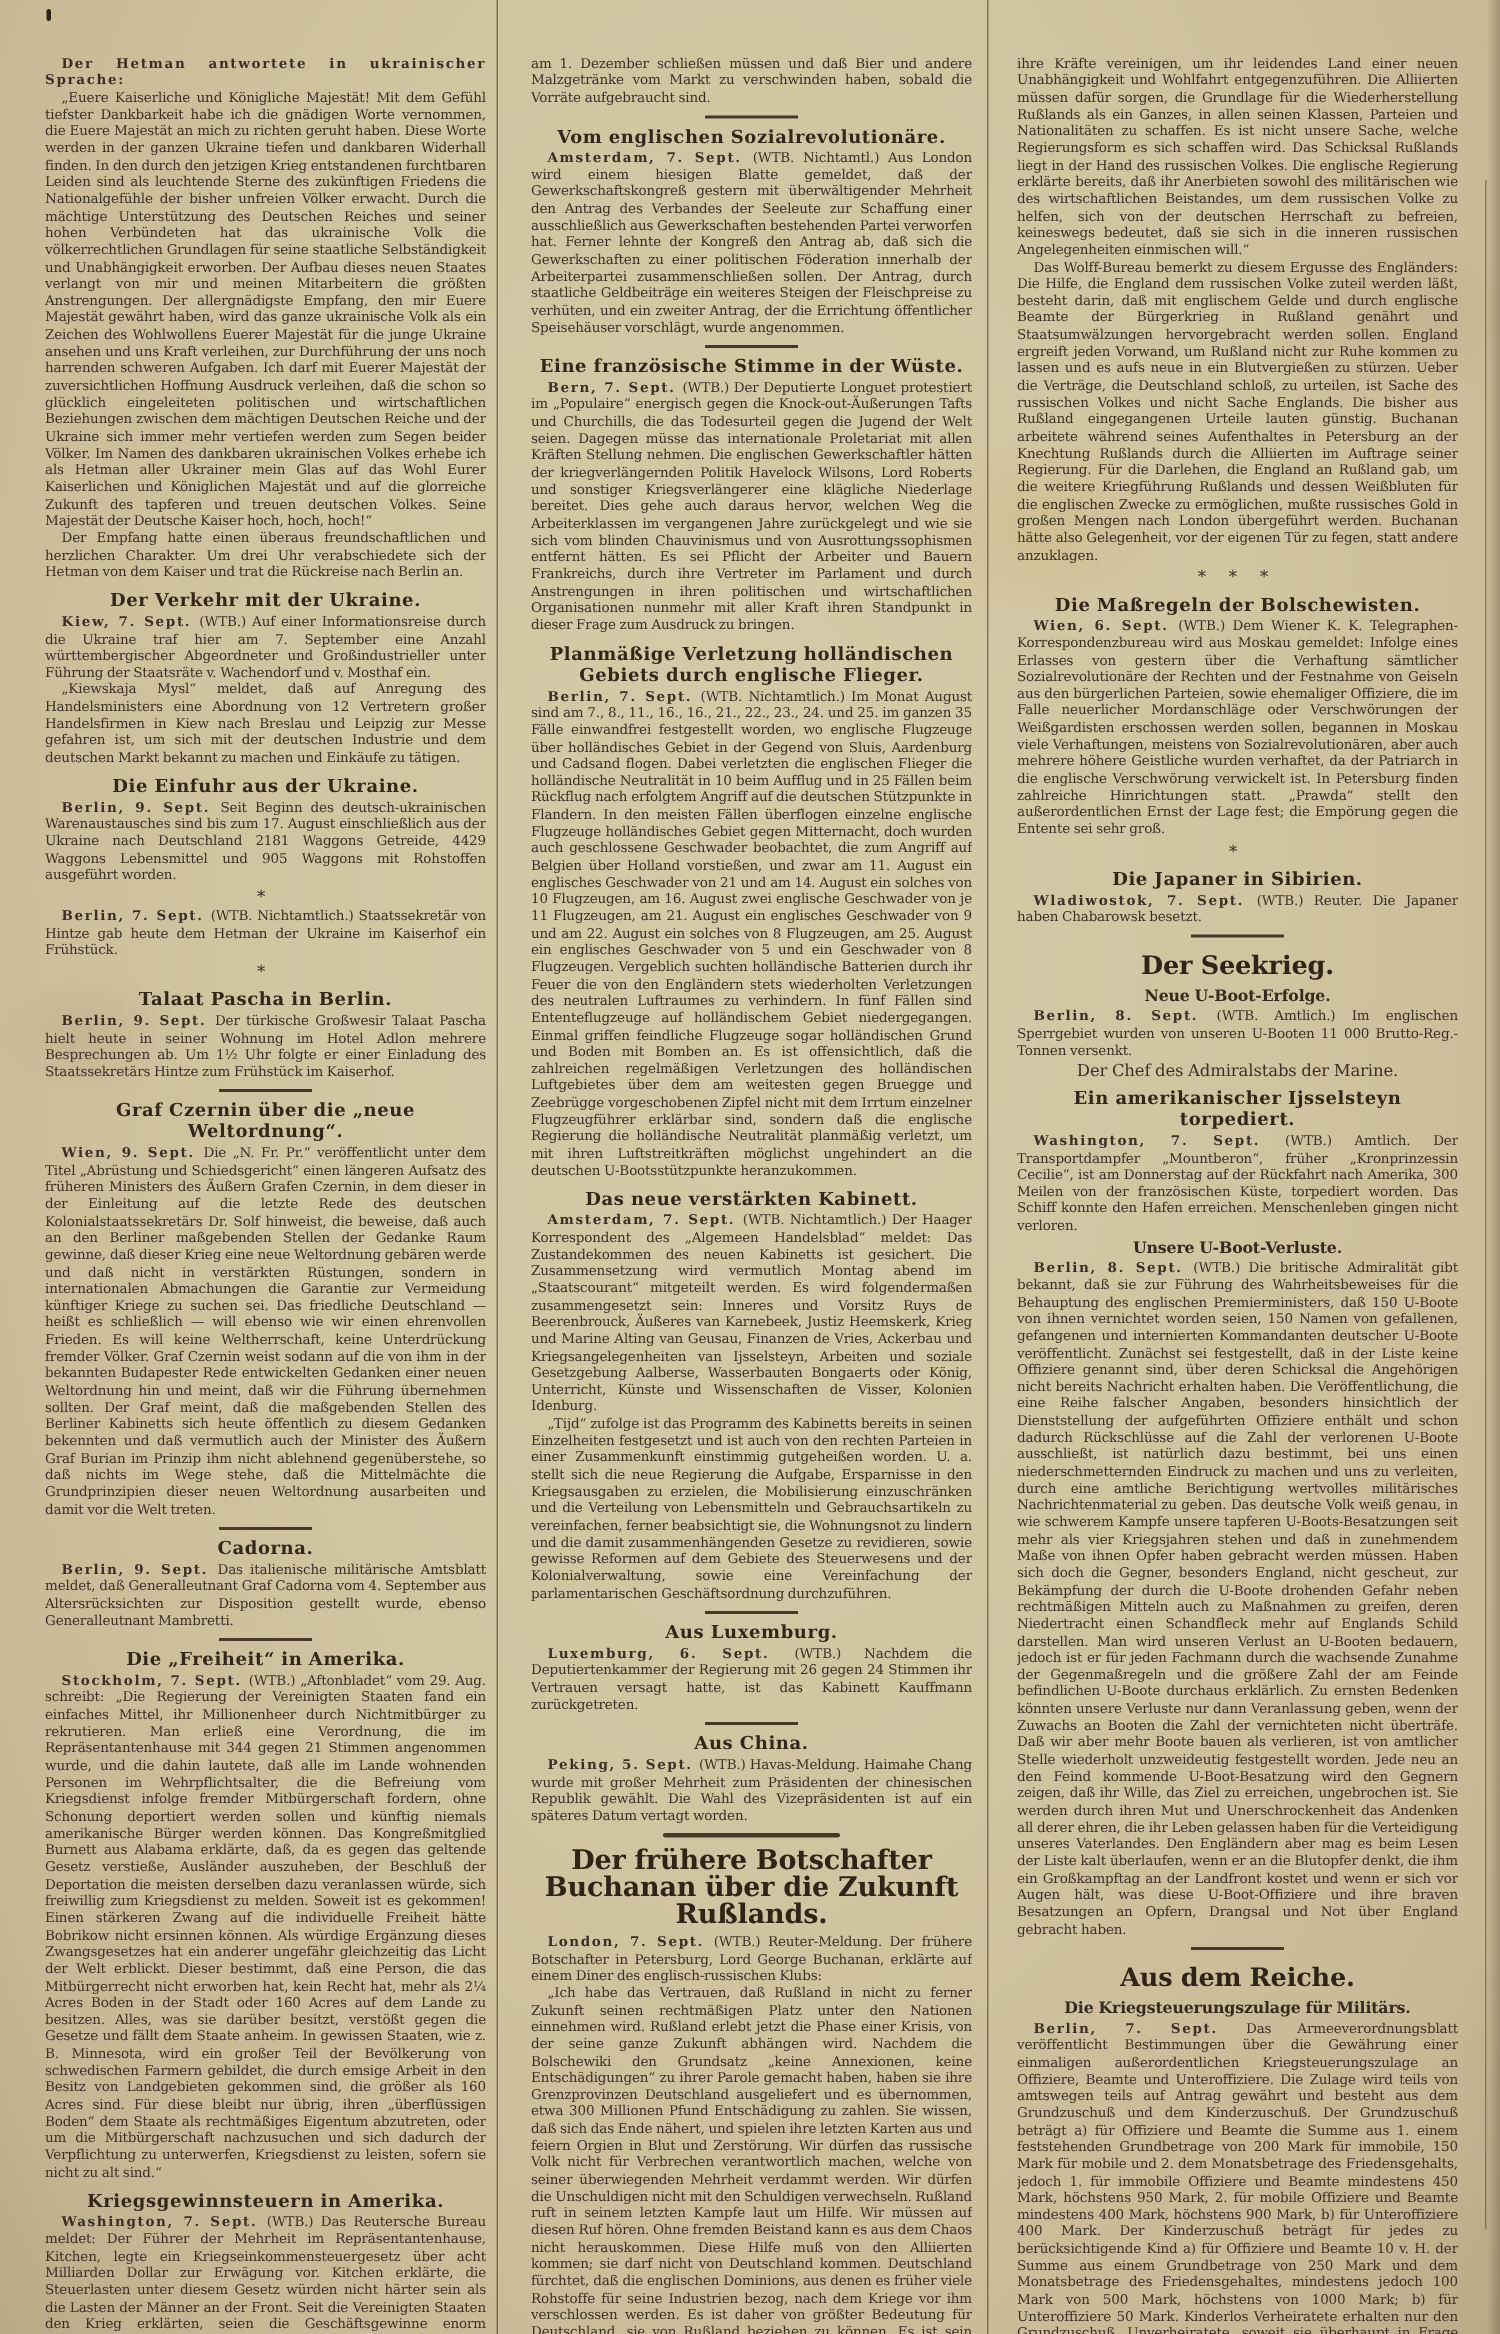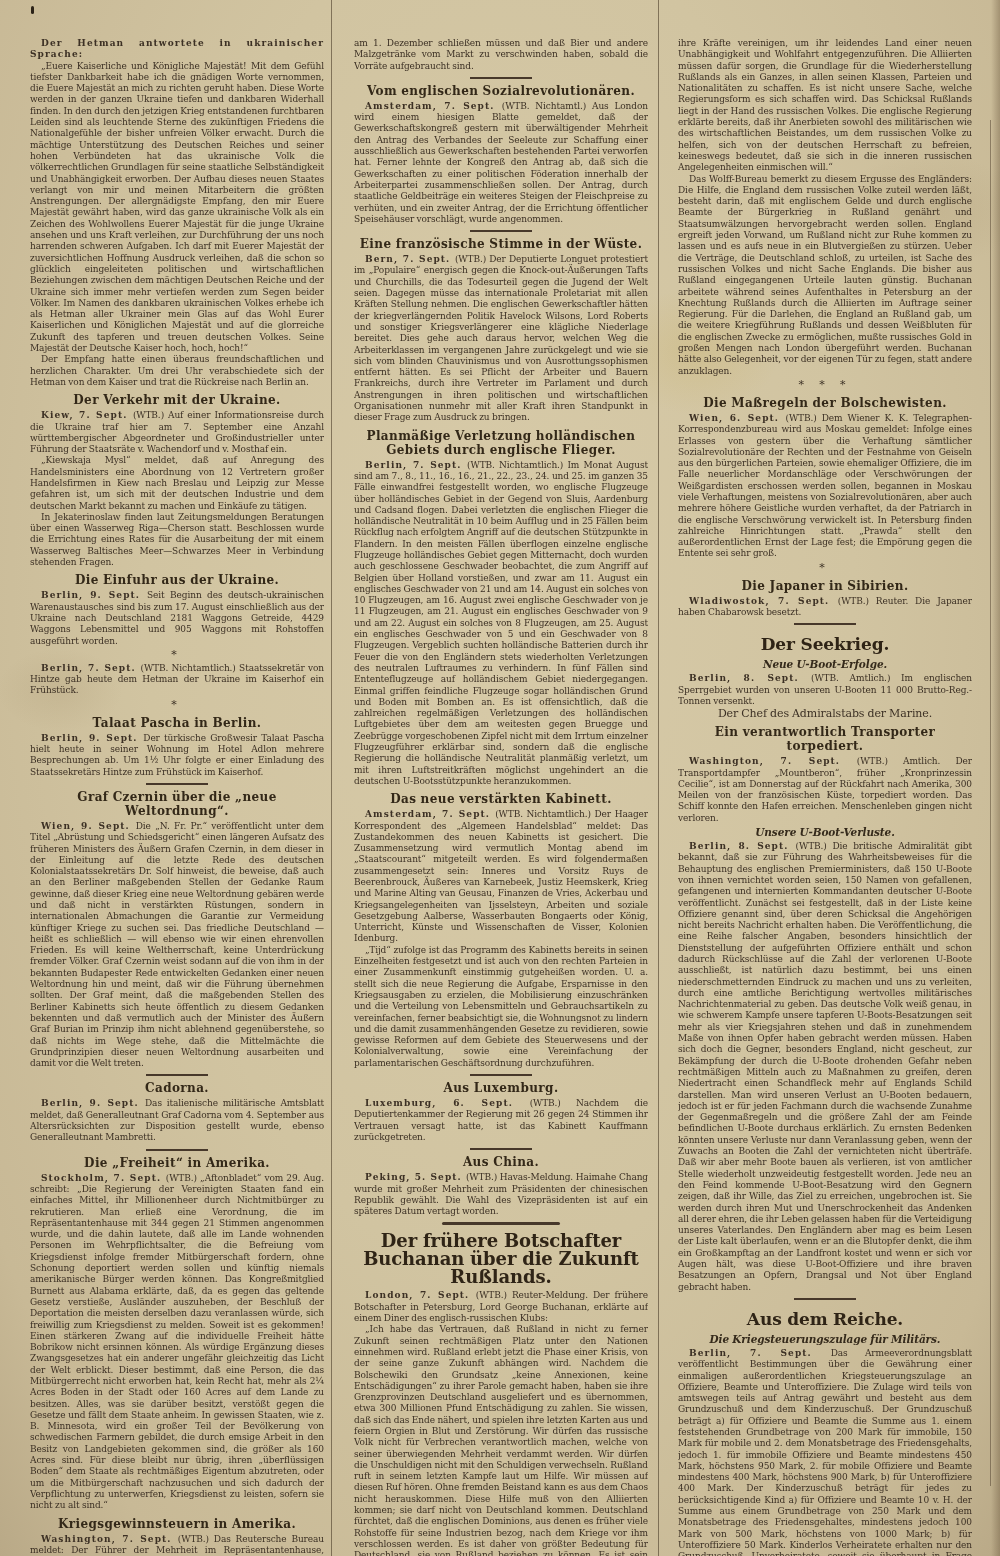--- a/index.html
+++ b/index.html
@@ -84,7 +84,7 @@
     <div class="col">
         <p class="p noindent">am 1. Dezember schließen müssen und daß Bier und andere Malzgetränke vom Markt zu verschwinden haben, sobald die Vorräte aufgebraucht sind.</p>
         <div class="rule"></div>
-        <div class="h">Vom englischen Sozialrevolutionären.</div>
+        <div class="h">Vom englischen Sozialrevolutionäre.</div>
         <p class="p"><span class="lead">Amsterdam, 7. Sept. </span>(WTB. Nichtamtl.) Aus London wird einem hiesigen Blatte gemeldet, daß der Gewerkschaftskongreß gestern mit überwältigender Mehrheit den Antrag des Verbandes der Seeleute zur Schaffung einer ausschließlich aus Gewerkschaften bestehenden Partei verworfen hat. Ferner lehnte der Kongreß den Antrag ab, daß sich die Gewerkschaften zu einer politischen Föderation innerhalb der Arbeiterpartei zusammenschließen sollen. Der Antrag, durch staatliche Geldbeiträge ein weiteres Steigen der Fleischpreise zu verhüten, und ein zweiter Antrag, der die Errichtung öffentlicher Speisehäuser vorschlägt, wurde angenommen.</p>
         <div class="rule"></div>
         <div class="h">Eine französische Stimme in der Wüste.</div>

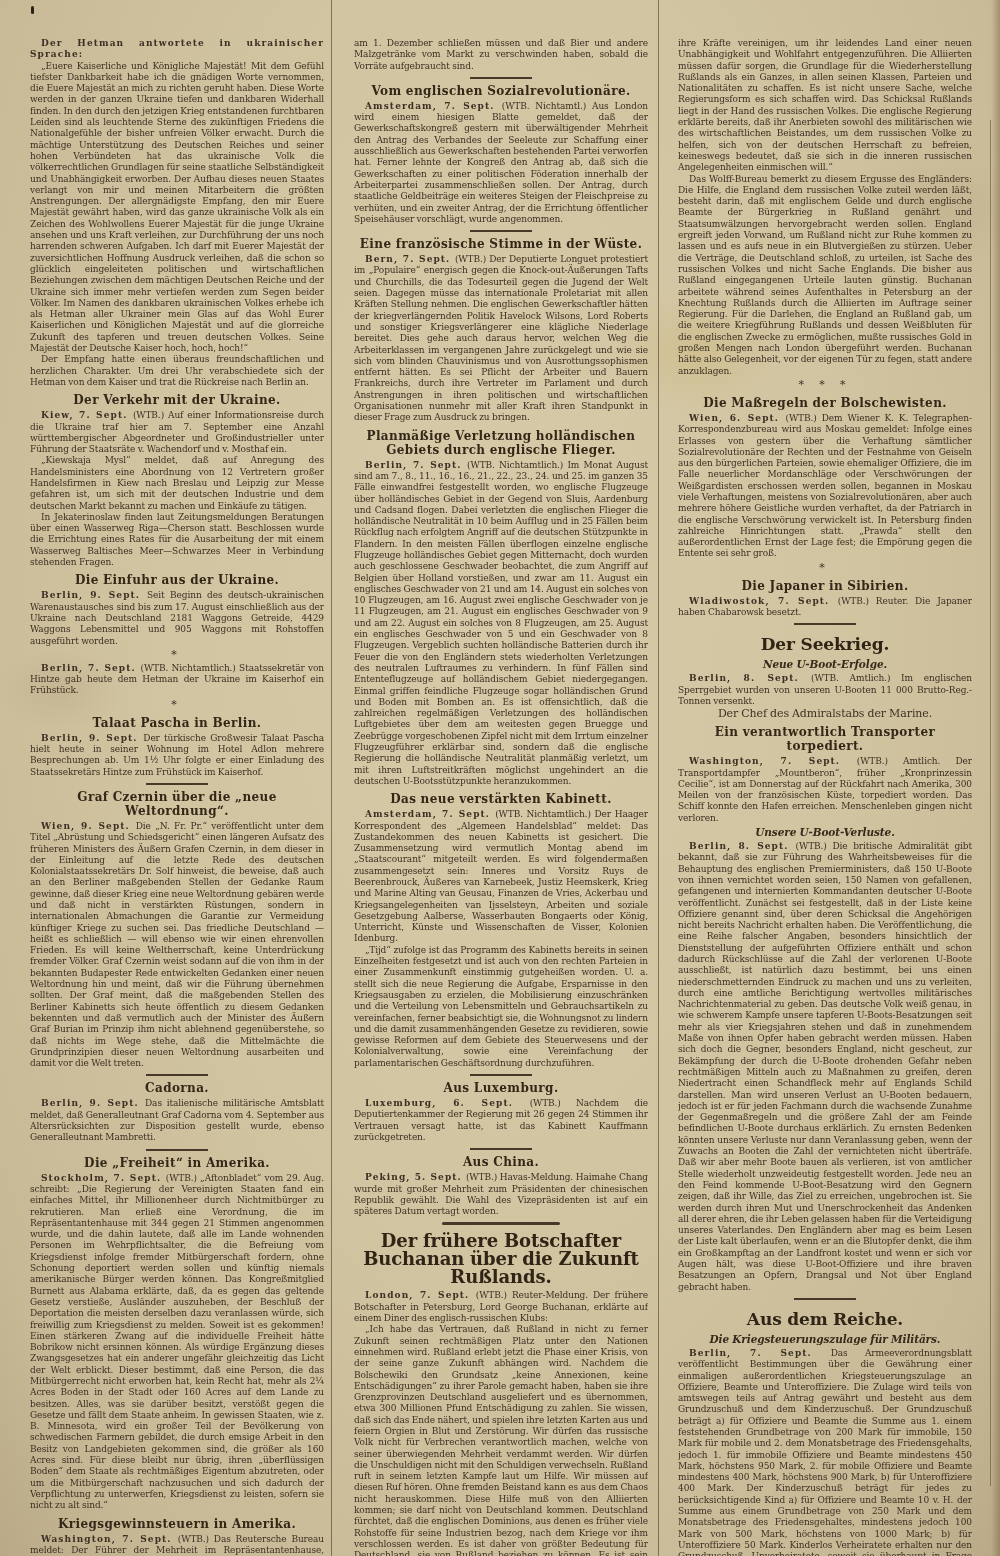--- a/index.html
+++ b/index.html
@@ -61,7 +61,6 @@
         <div class="h">Der Verkehr mit der Ukraine.</div>
         <p class="p"><span class="lead">Kiew, 7. Sept. </span>(WTB.) Auf einer Informationsreise durch die Ukraine traf hier am 7. September eine Anzahl württembergischer Abgeordneter und Großindustrieller unter Führung der Staatsräte v. Wachendorf und v. Mosthaf ein.</p>
         <p class="p">„Kiewskaja Mysl“ meldet, daß auf Anregung des Handelsministers eine Abordnung von 12 Vertretern großer Handelsfirmen in Kiew nach Breslau und Leipzig zur Messe gefahren ist, um sich mit der deutschen Industrie und dem deutschen Markt bekannt zu machen und Einkäufe zu tätigen.</p>
-        <p class="p">In Jekaterinoslaw finden laut Zeitungsmeldungen Beratungen über einen Wasserweg Riga—Cherson statt. Beschlossen wurde die Errichtung eines Rates für die Ausarbeitung der mit einem Wasserweg Baltisches Meer—Schwarzes Meer in Verbindung stehenden Fragen.</p>
         <div class="h">Die Einfuhr aus der Ukraine.</div>
         <p class="p"><span class="lead">Berlin, 9. Sept. </span>Seit Beginn des deutsch-ukrainischen Warenaustausches sind bis zum 17. August einschließlich aus der Ukraine nach Deutschland 2181 Waggons Getreide, 4429 Waggons Lebensmittel und 905 Waggons mit Rohstoffen ausgeführt worden.</p>
         <div class="star">*</div>

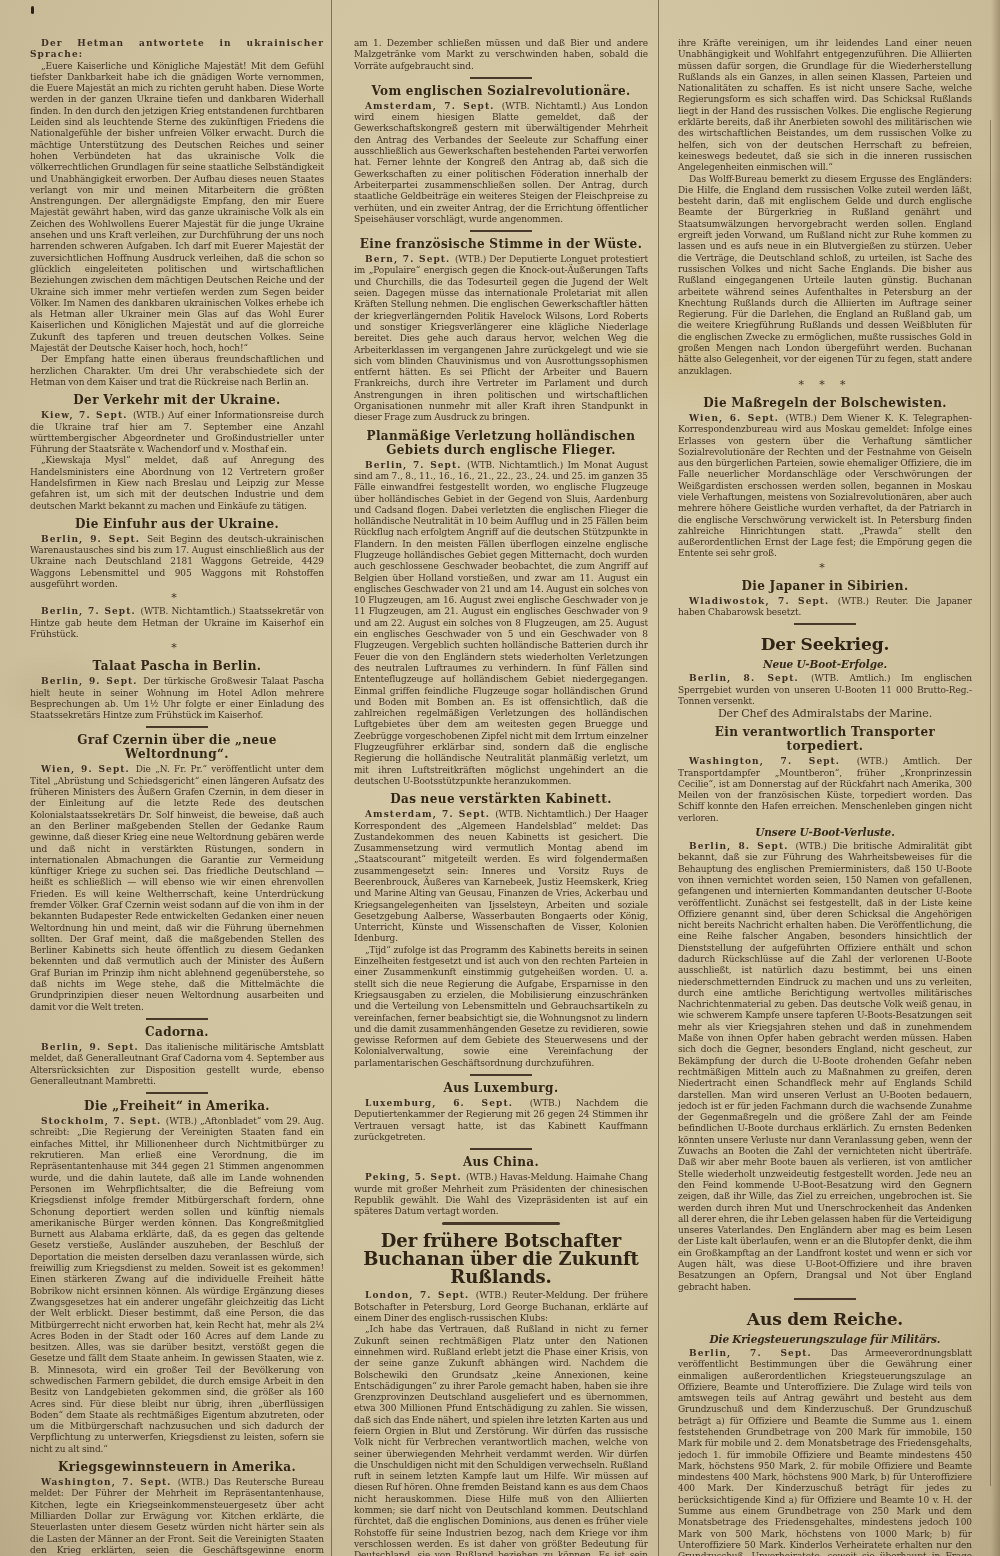--- a/index.html
+++ b/index.html
@@ -39,7 +39,7 @@
   .hbig{font-weight:bold;text-align:center;font-size:17px;line-height:22px;
      margin:8px 0 3px 0;color:#2f2416;text-indent:0;}
   .hsub{font-weight:bold;text-align:center;font-size:10.5px;line-height:13px;
-     margin:2px 0 2px 0;color:#352a1b;text-indent:0;font-style:italic;}
+     margin:2px 0 2px 0;color:#352a1b;text-indent:0;}
   .sig{text-align:center;font-size:11px;line-height:12px;margin:1px 0;text-indent:0;}
   .star{text-align:center;font-size:11px;line-height:12px;margin:2px 0;letter-spacing:6px;text-indent:0;}
   .rule{width:62px;height:2px;background:#47382a;margin:5px auto;}

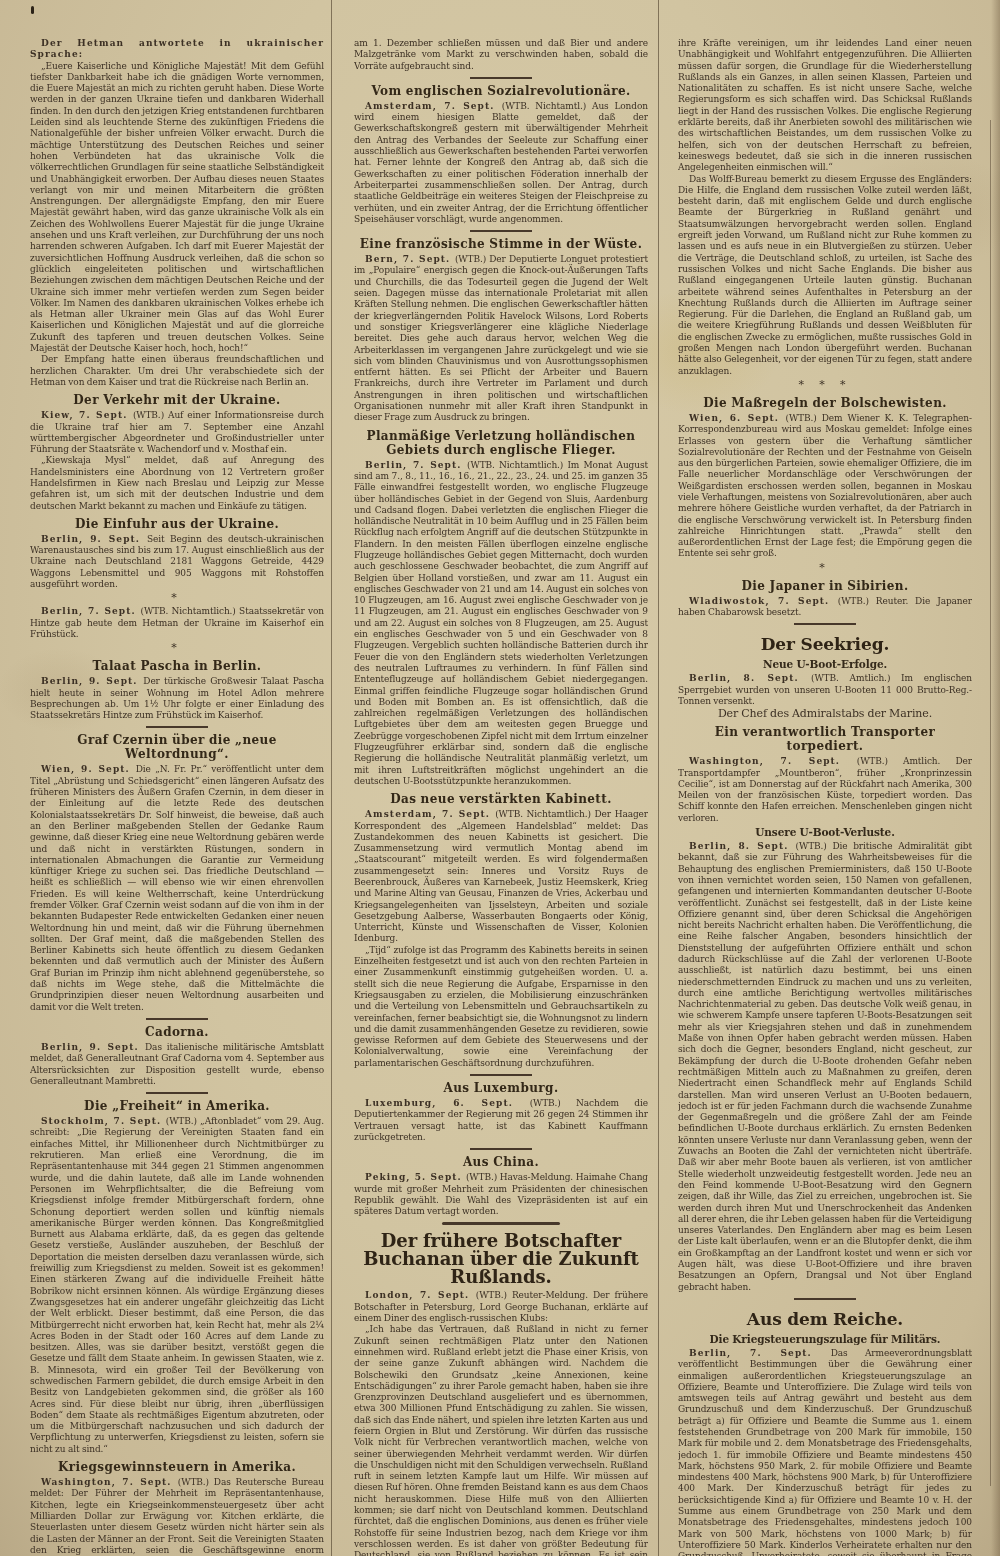--- a/index.html
+++ b/index.html
@@ -118,7 +118,7 @@
         <div class="hsub">Neue U-Boot-Erfolge.</div>
         <p class="p"><span class="lead">Berlin, 8. Sept. </span>(WTB. Amtlich.) Im englischen Sperrgebiet wurden von unseren U-Booten 11 000 Brutto-Reg.-Tonnen versenkt.</p>
         <div class="sig">Der Chef des Admiralstabs der Marine.</div>
-        <div class="h">Ein verantwortlich Transporter torpediert.</div>
+        <div class="h">Ein amerikanischer Ijsselsteyn torpediert.</div>
         <p class="p"><span class="lead">Washington, 7. Sept. </span>(WTB.) Amtlich. Der Transportdampfer „Mountberon“, früher „Kronprinzessin Cecilie“, ist am Donnerstag auf der Rückfahrt nach Amerika, 300 Meilen von der französischen Küste, torpediert worden. Das Schiff konnte den Hafen erreichen. Menschenleben gingen nicht verloren.</p>
         <div class="hsub">Unsere U-Boot-Verluste.</div>
         <p class="p"><span class="lead">Berlin, 8. Sept. </span>(WTB.) Die britische Admiralität gibt bekannt, daß sie zur Führung des Wahrheitsbeweises für die Behauptung des englischen Premierministers, daß 150 U-Boote von ihnen vernichtet worden seien, 150 Namen von gefallenen, gefangenen und internierten Kommandanten deutscher U-Boote veröffentlicht. Zunächst sei festgestellt, daß in der Liste keine Offiziere genannt sind, über deren Schicksal die Angehörigen nicht bereits Nachricht erhalten haben. Die Veröffentlichung, die eine Reihe falscher Angaben, besonders hinsichtlich der Dienststellung der aufgeführten Offiziere enthält und schon dadurch Rückschlüsse auf die Zahl der verlorenen U-Boote ausschließt, ist natürlich dazu bestimmt, bei uns einen niederschmetternden Eindruck zu machen und uns zu verleiten, durch eine amtliche Berichtigung wertvolles militärisches Nachrichtenmaterial zu geben. Das deutsche Volk weiß genau, in wie schwerem Kampfe unsere tapferen U-Boots-Besatzungen seit mehr als vier Kriegsjahren stehen und daß in zunehmendem Maße von ihnen Opfer haben gebracht werden müssen. Haben sich doch die Gegner, besonders England, nicht gescheut, zur Bekämpfung der durch die U-Boote drohenden Gefahr neben rechtmäßigen Mitteln auch zu Maßnahmen zu greifen, deren Niedertracht einen Schandfleck mehr auf Englands Schild darstellen. Man wird unseren Verlust an U-Booten bedauern, jedoch ist er für jeden Fachmann durch die wachsende Zunahme der Gegenmaßregeln und die größere Zahl der am Feinde befindlichen U-Boote durchaus erklärlich. Zu ernsten Bedenken könnten unsere Verluste nur dann Veranlassung geben, wenn der Zuwachs an Booten die Zahl der vernichteten nicht überträfe. Daß wir aber mehr Boote bauen als verlieren, ist von amtlicher Stelle wiederholt unzweideutig festgestellt worden. Jede neu an den Feind kommende U-Boot-Besatzung wird den Gegnern zeigen, daß ihr Wille, das Ziel zu erreichen, ungebrochen ist. Sie werden durch ihren Mut und Unerschrockenheit das Andenken all derer ehren, die ihr Leben gelassen haben für die Verteidigung unseres Vaterlandes. Den Engländern aber mag es beim Lesen der Liste kalt überlaufen, wenn er an die Blutopfer denkt, die ihm ein Großkampftag an der Landfront kostet und wenn er sich vor Augen hält, was diese U-Boot-Offiziere und ihre braven Besatzungen an Opfern, Drangsal und Not über England gebracht haben.</p>

